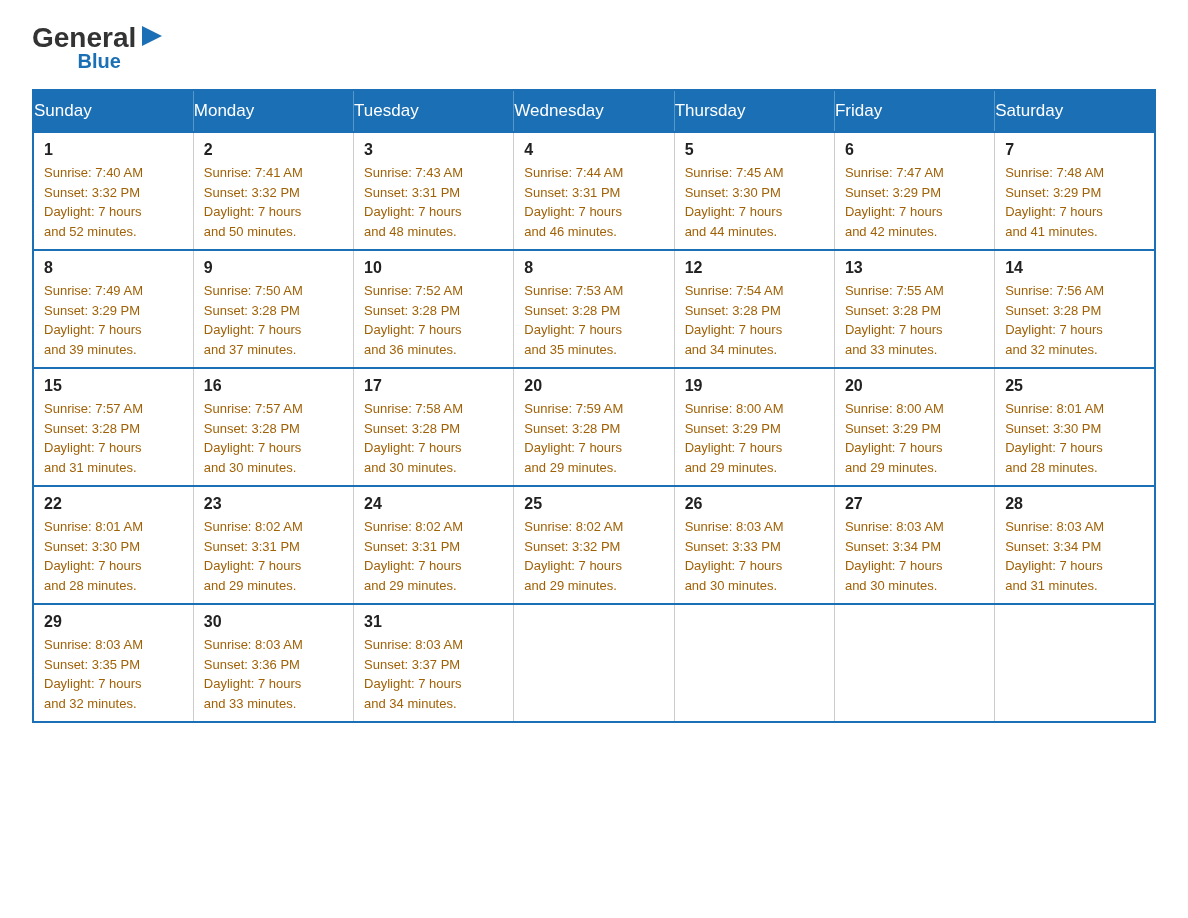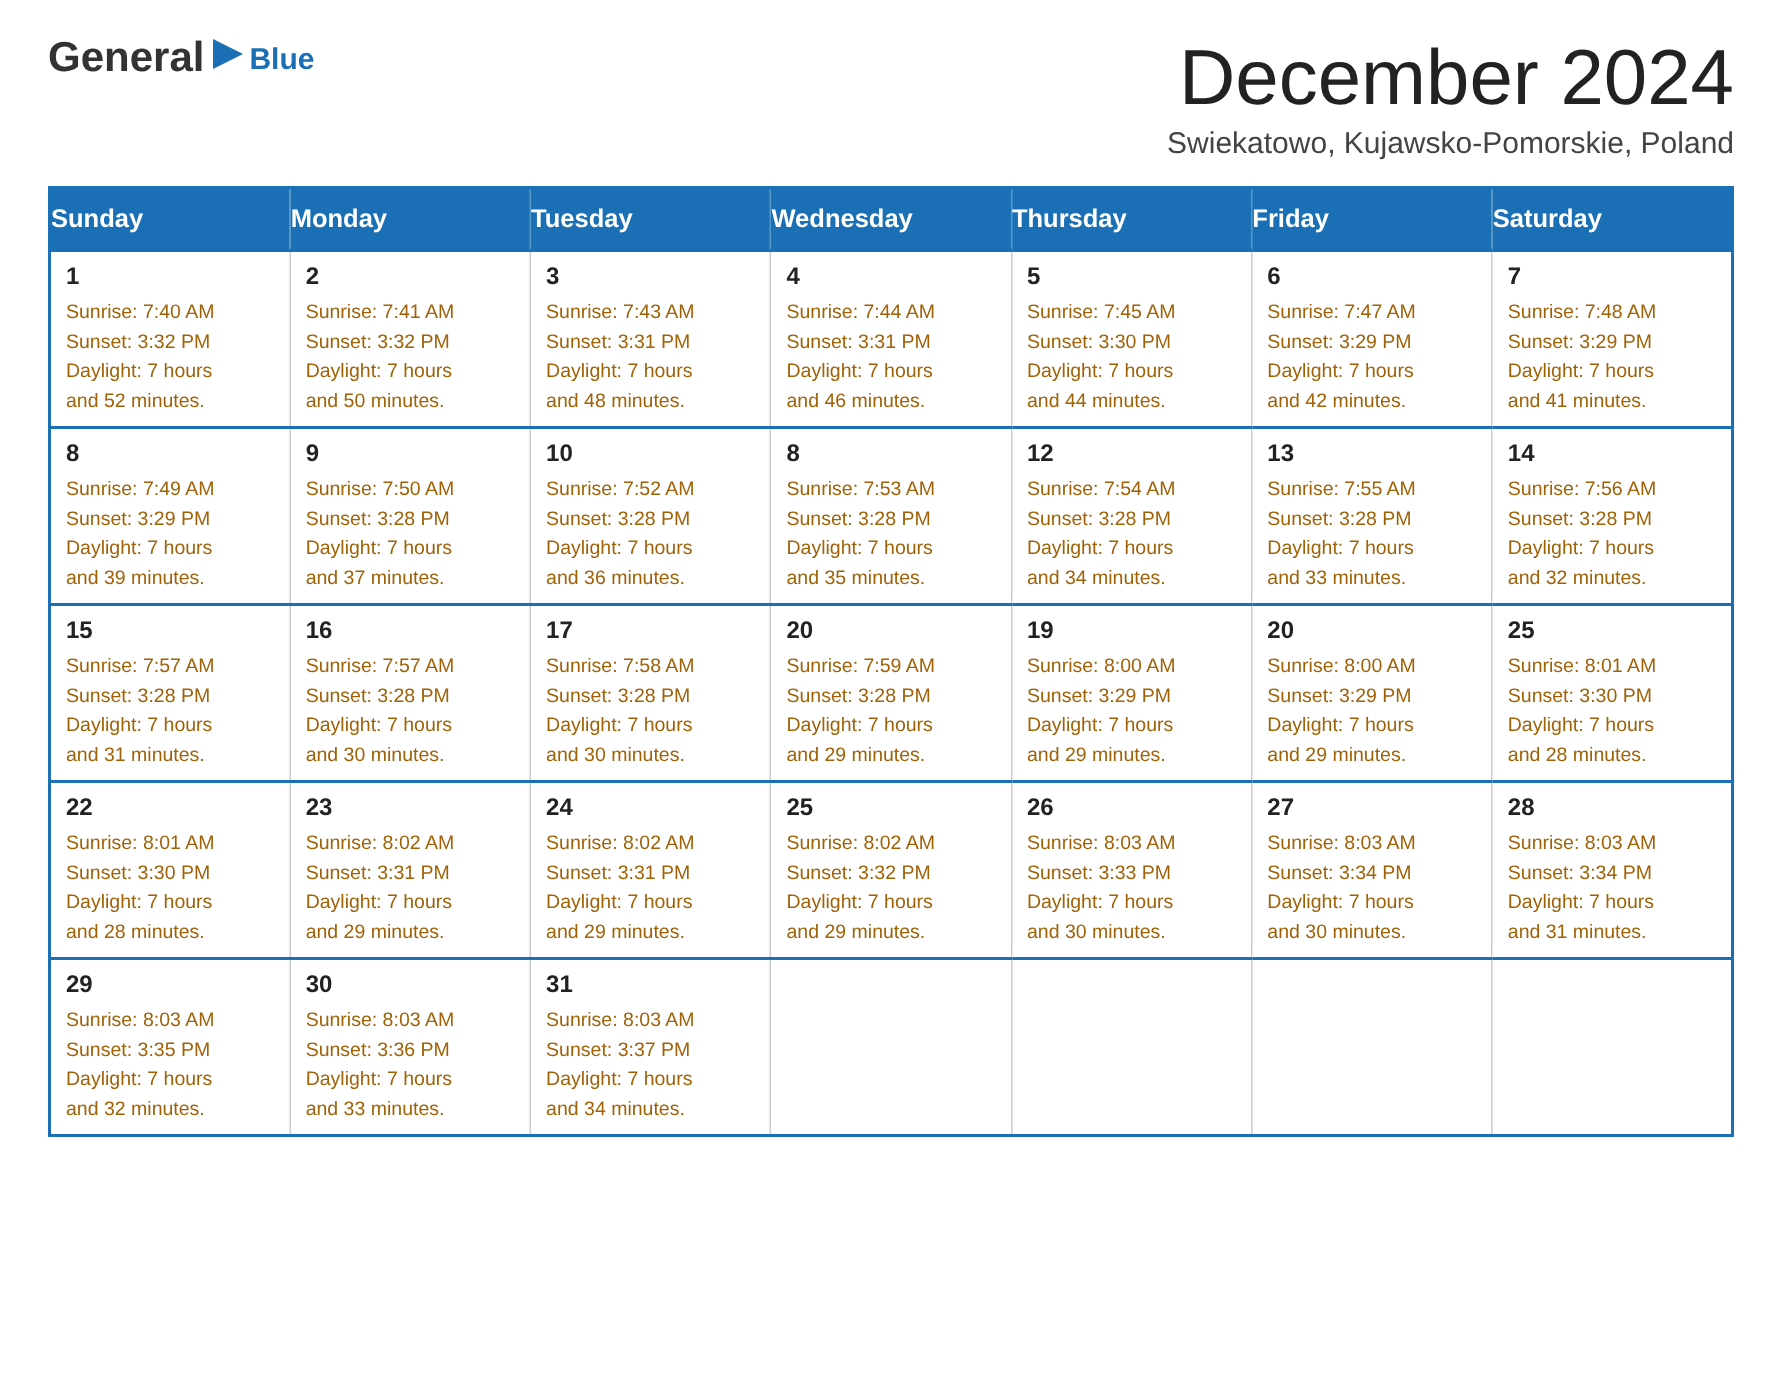--- a/index.html
+++ b/index.html
@@ -18,8 +18,8 @@
     }
     .logo {
       display: flex;
-      flex-direction: row;
-      align-items: flex-end;
+      flex-direction: column;
+      align-items: center;
     }
     .logo-text {
       font-size: 28px;

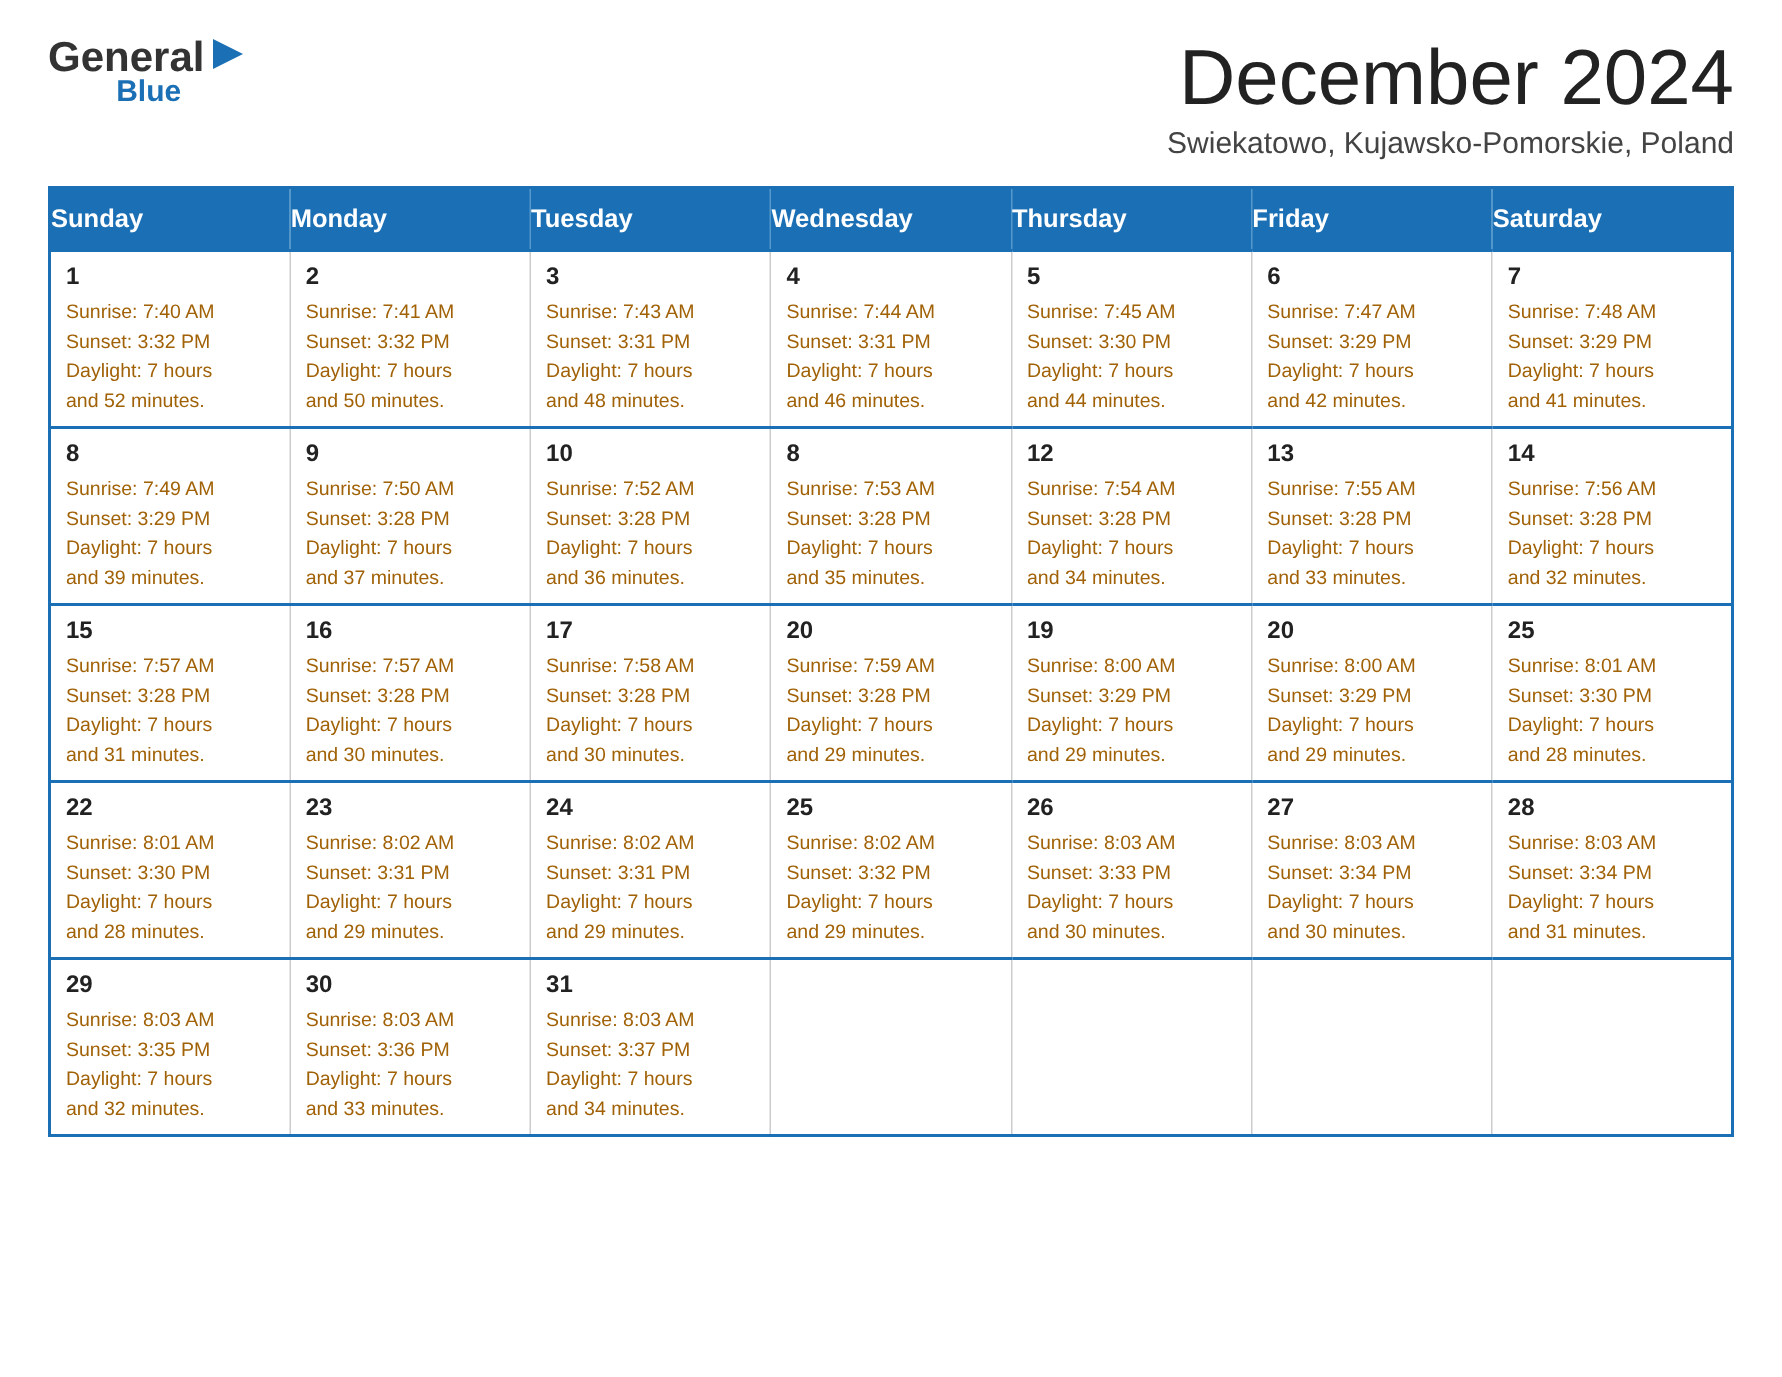--- a/index.html
+++ b/index.html
@@ -103,10 +103,6 @@
       </svg>
     </div>
     <div class="logo-sub">Blue</div>
-  </div>
-  <div class="title-area">
-    <div class="month-title">December 2024</div>
-    <div class="location">Swiekatowo, Kujawsko-Pomorskie, Poland</div>
   </div>
 </div>
 

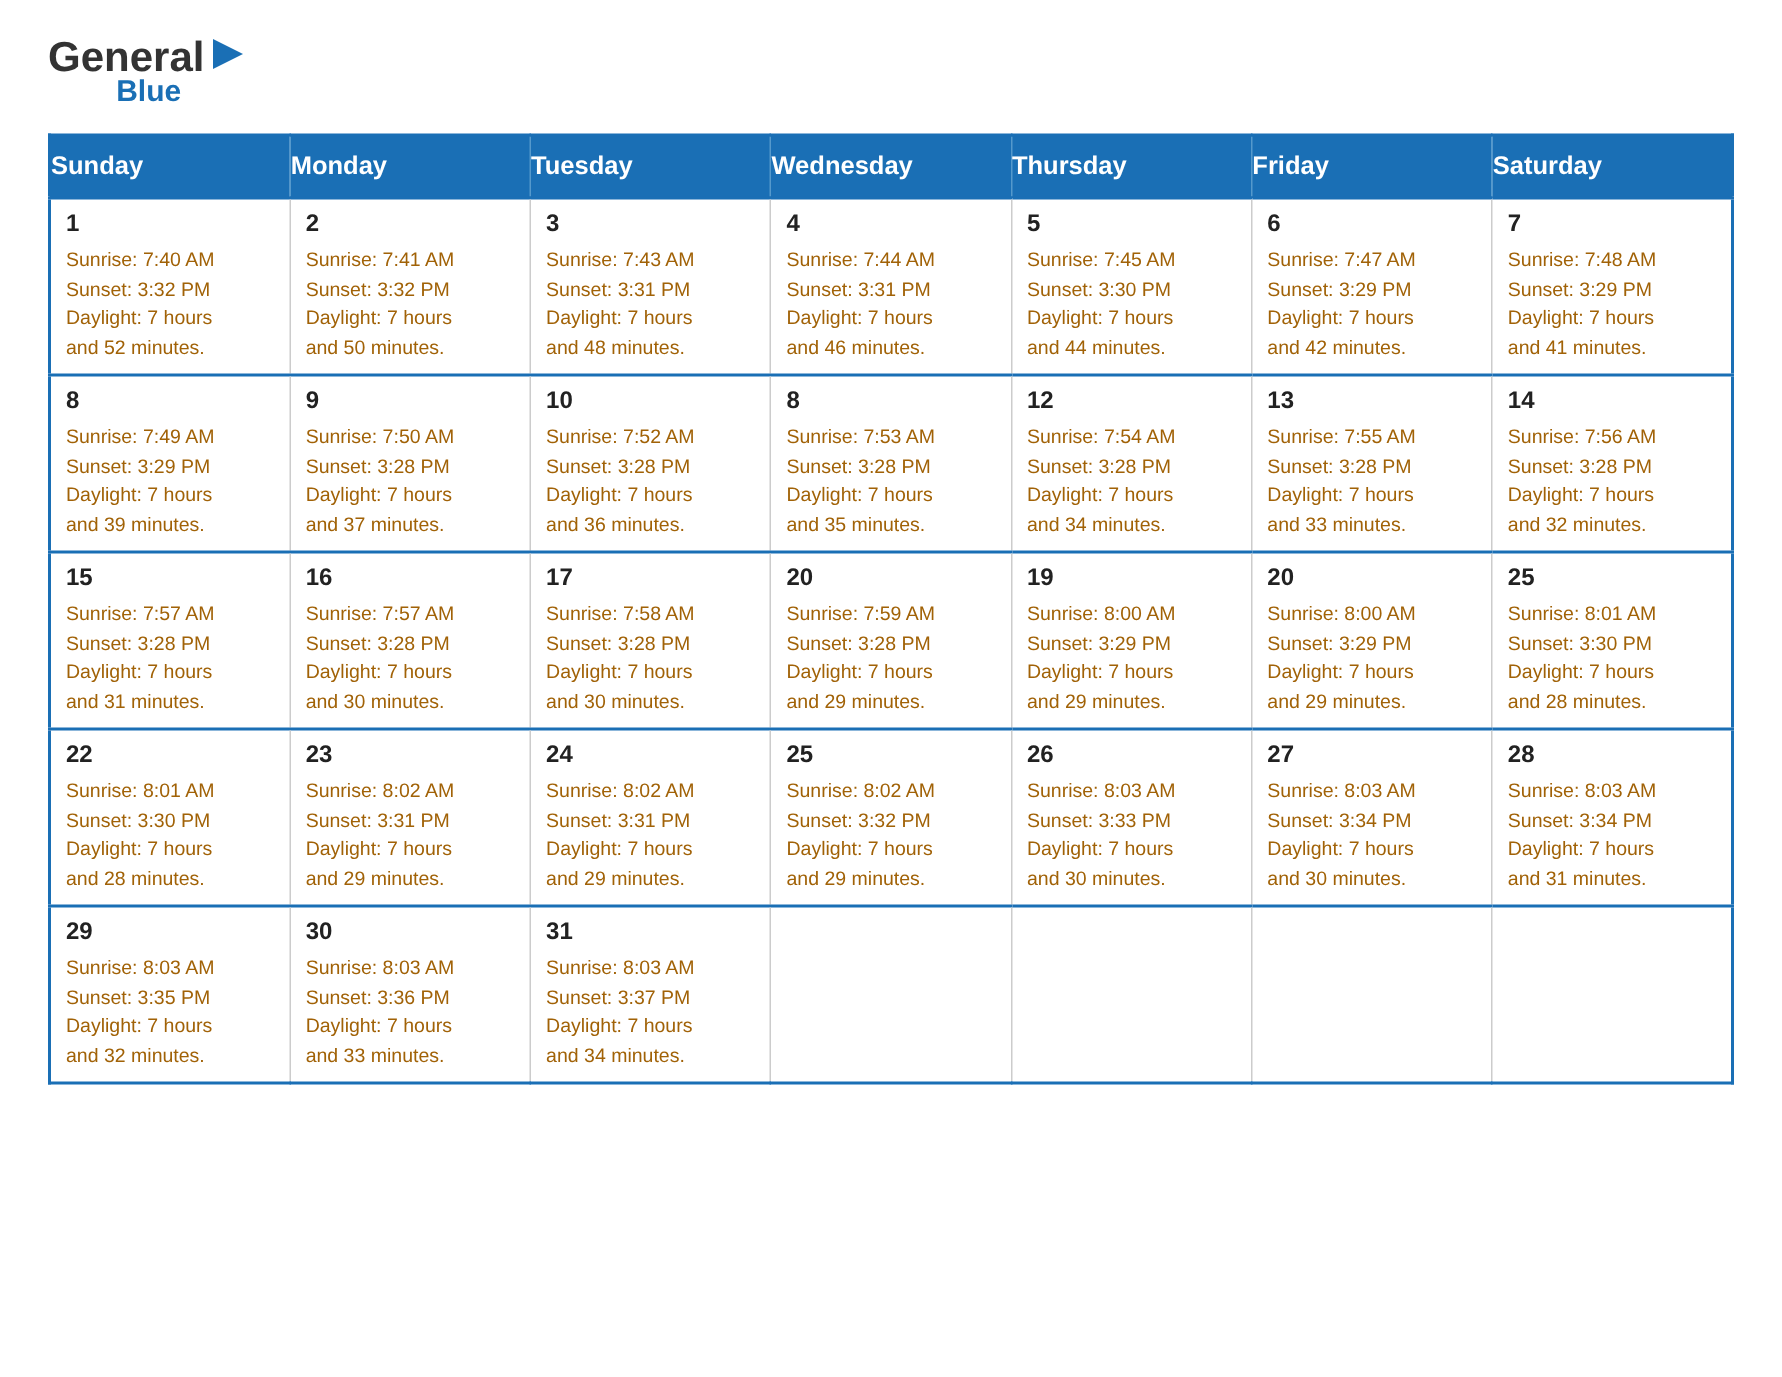--- a/index.html
+++ b/index.html
@@ -56,7 +56,7 @@
       background-color: #1a6fb5;
       color: #fff;
       font-size: 17px;
-      font-weight: bold;
+      font-weight: normal;
       padding: 10px 0;
       text-align: left;
       border-right: 1px solid #5599cc;

